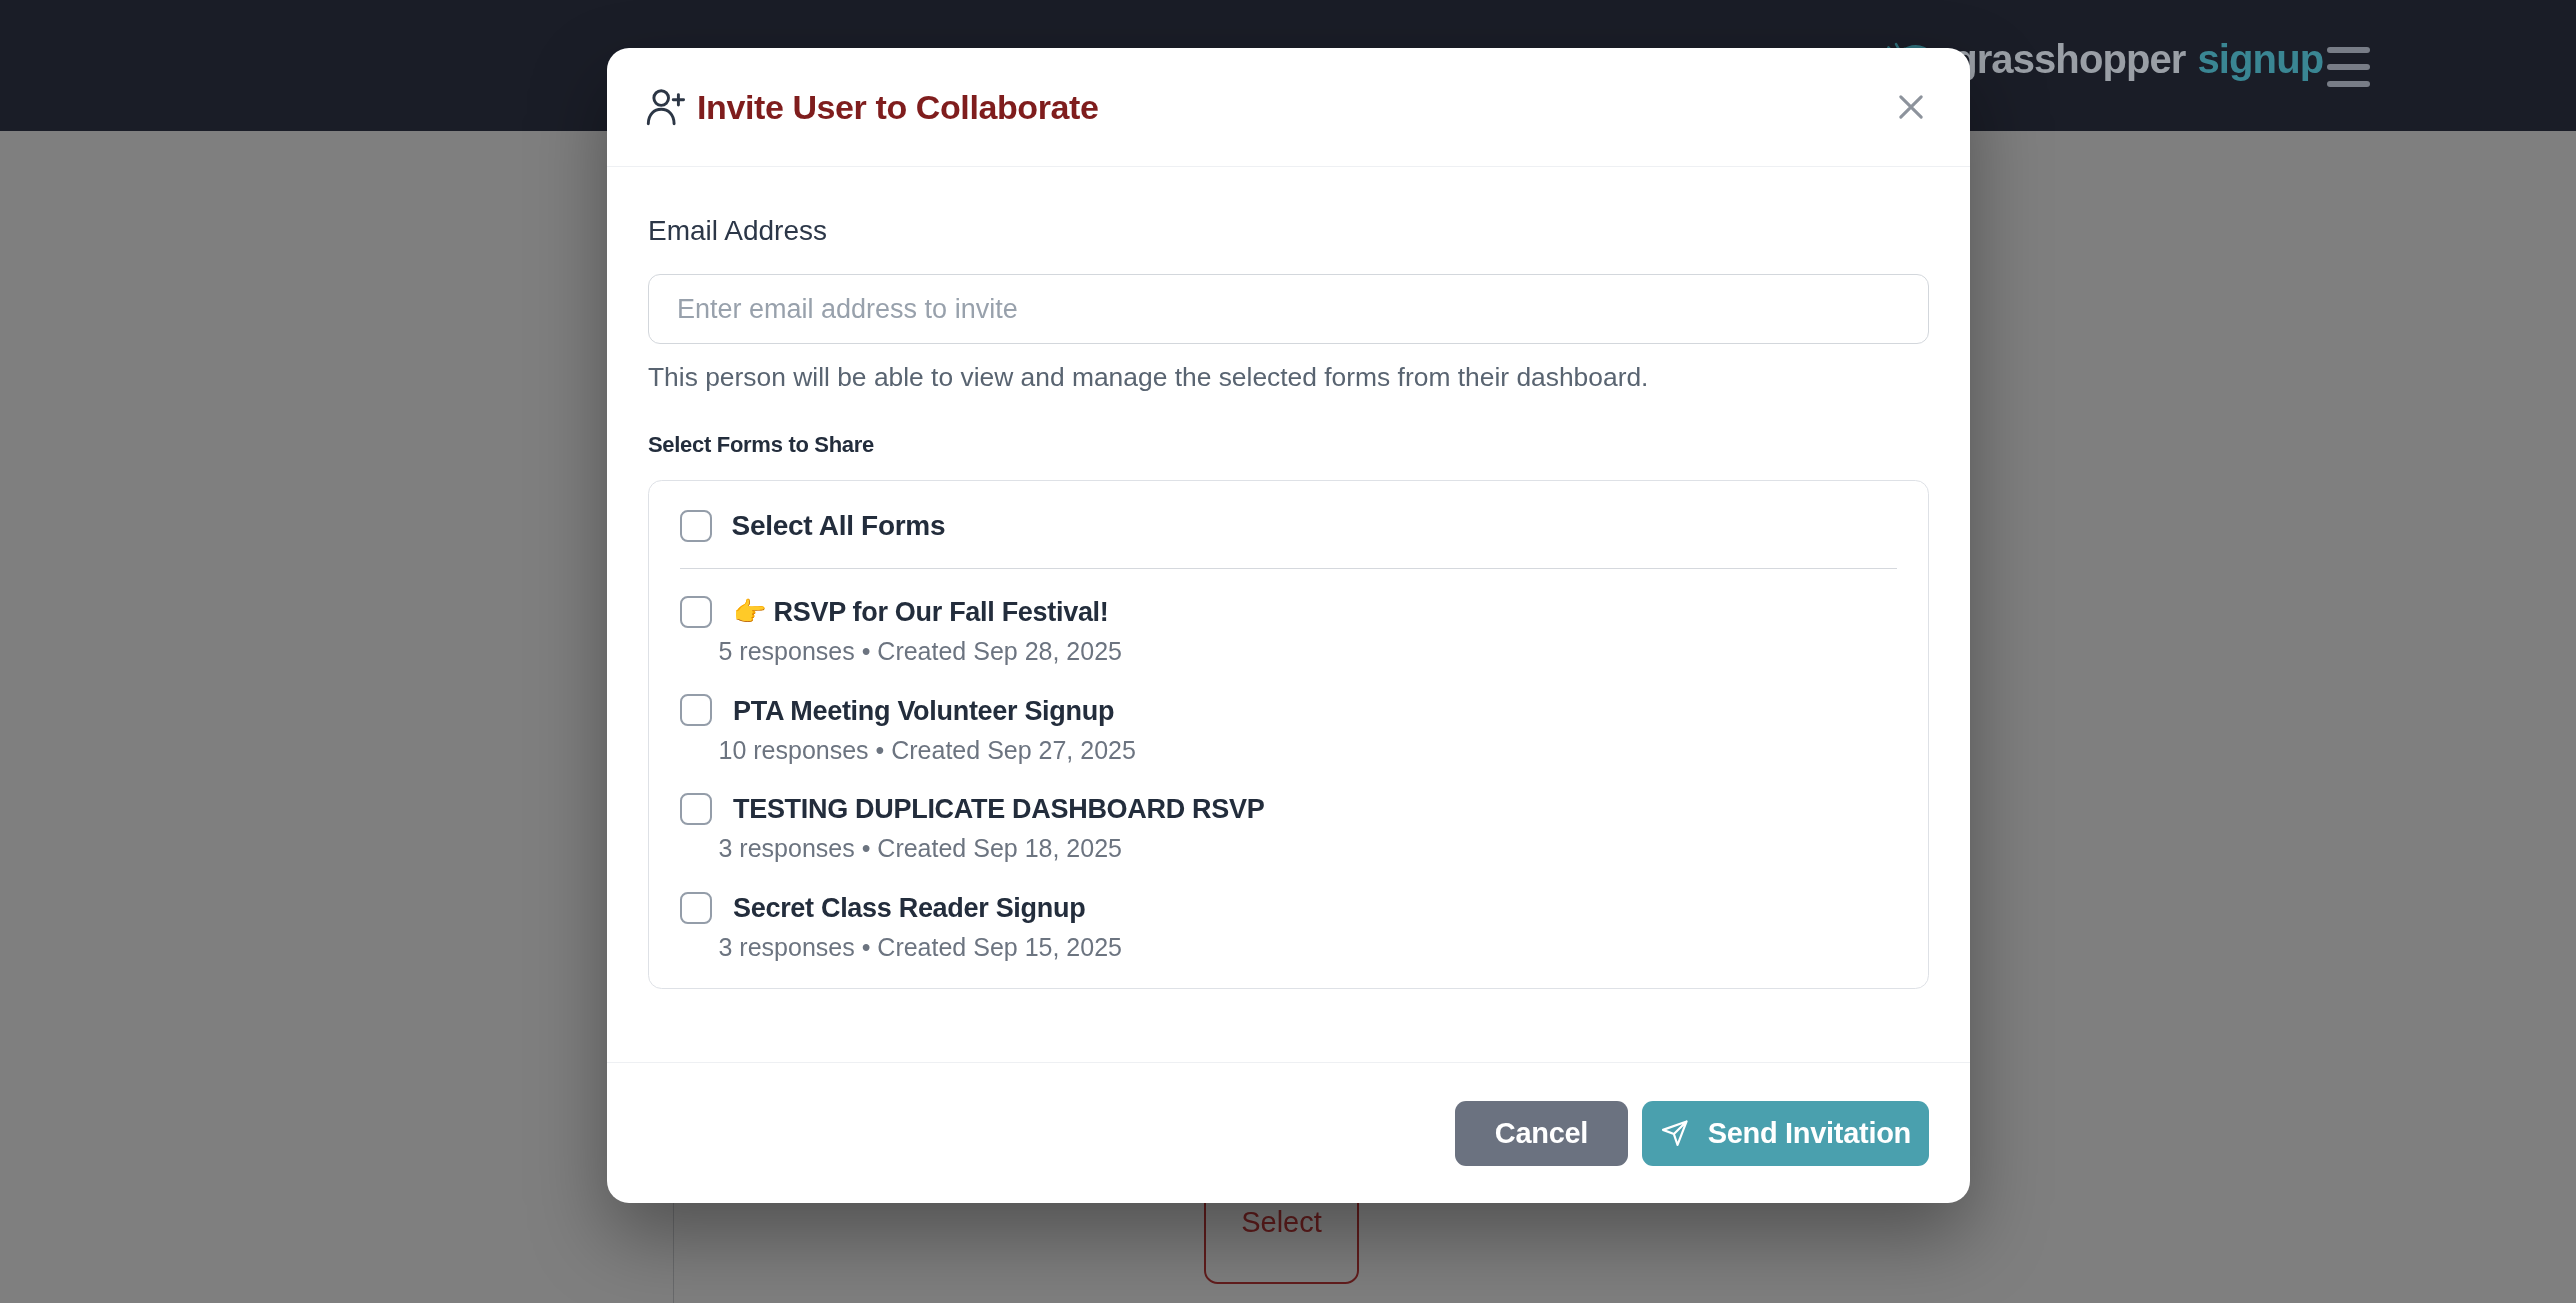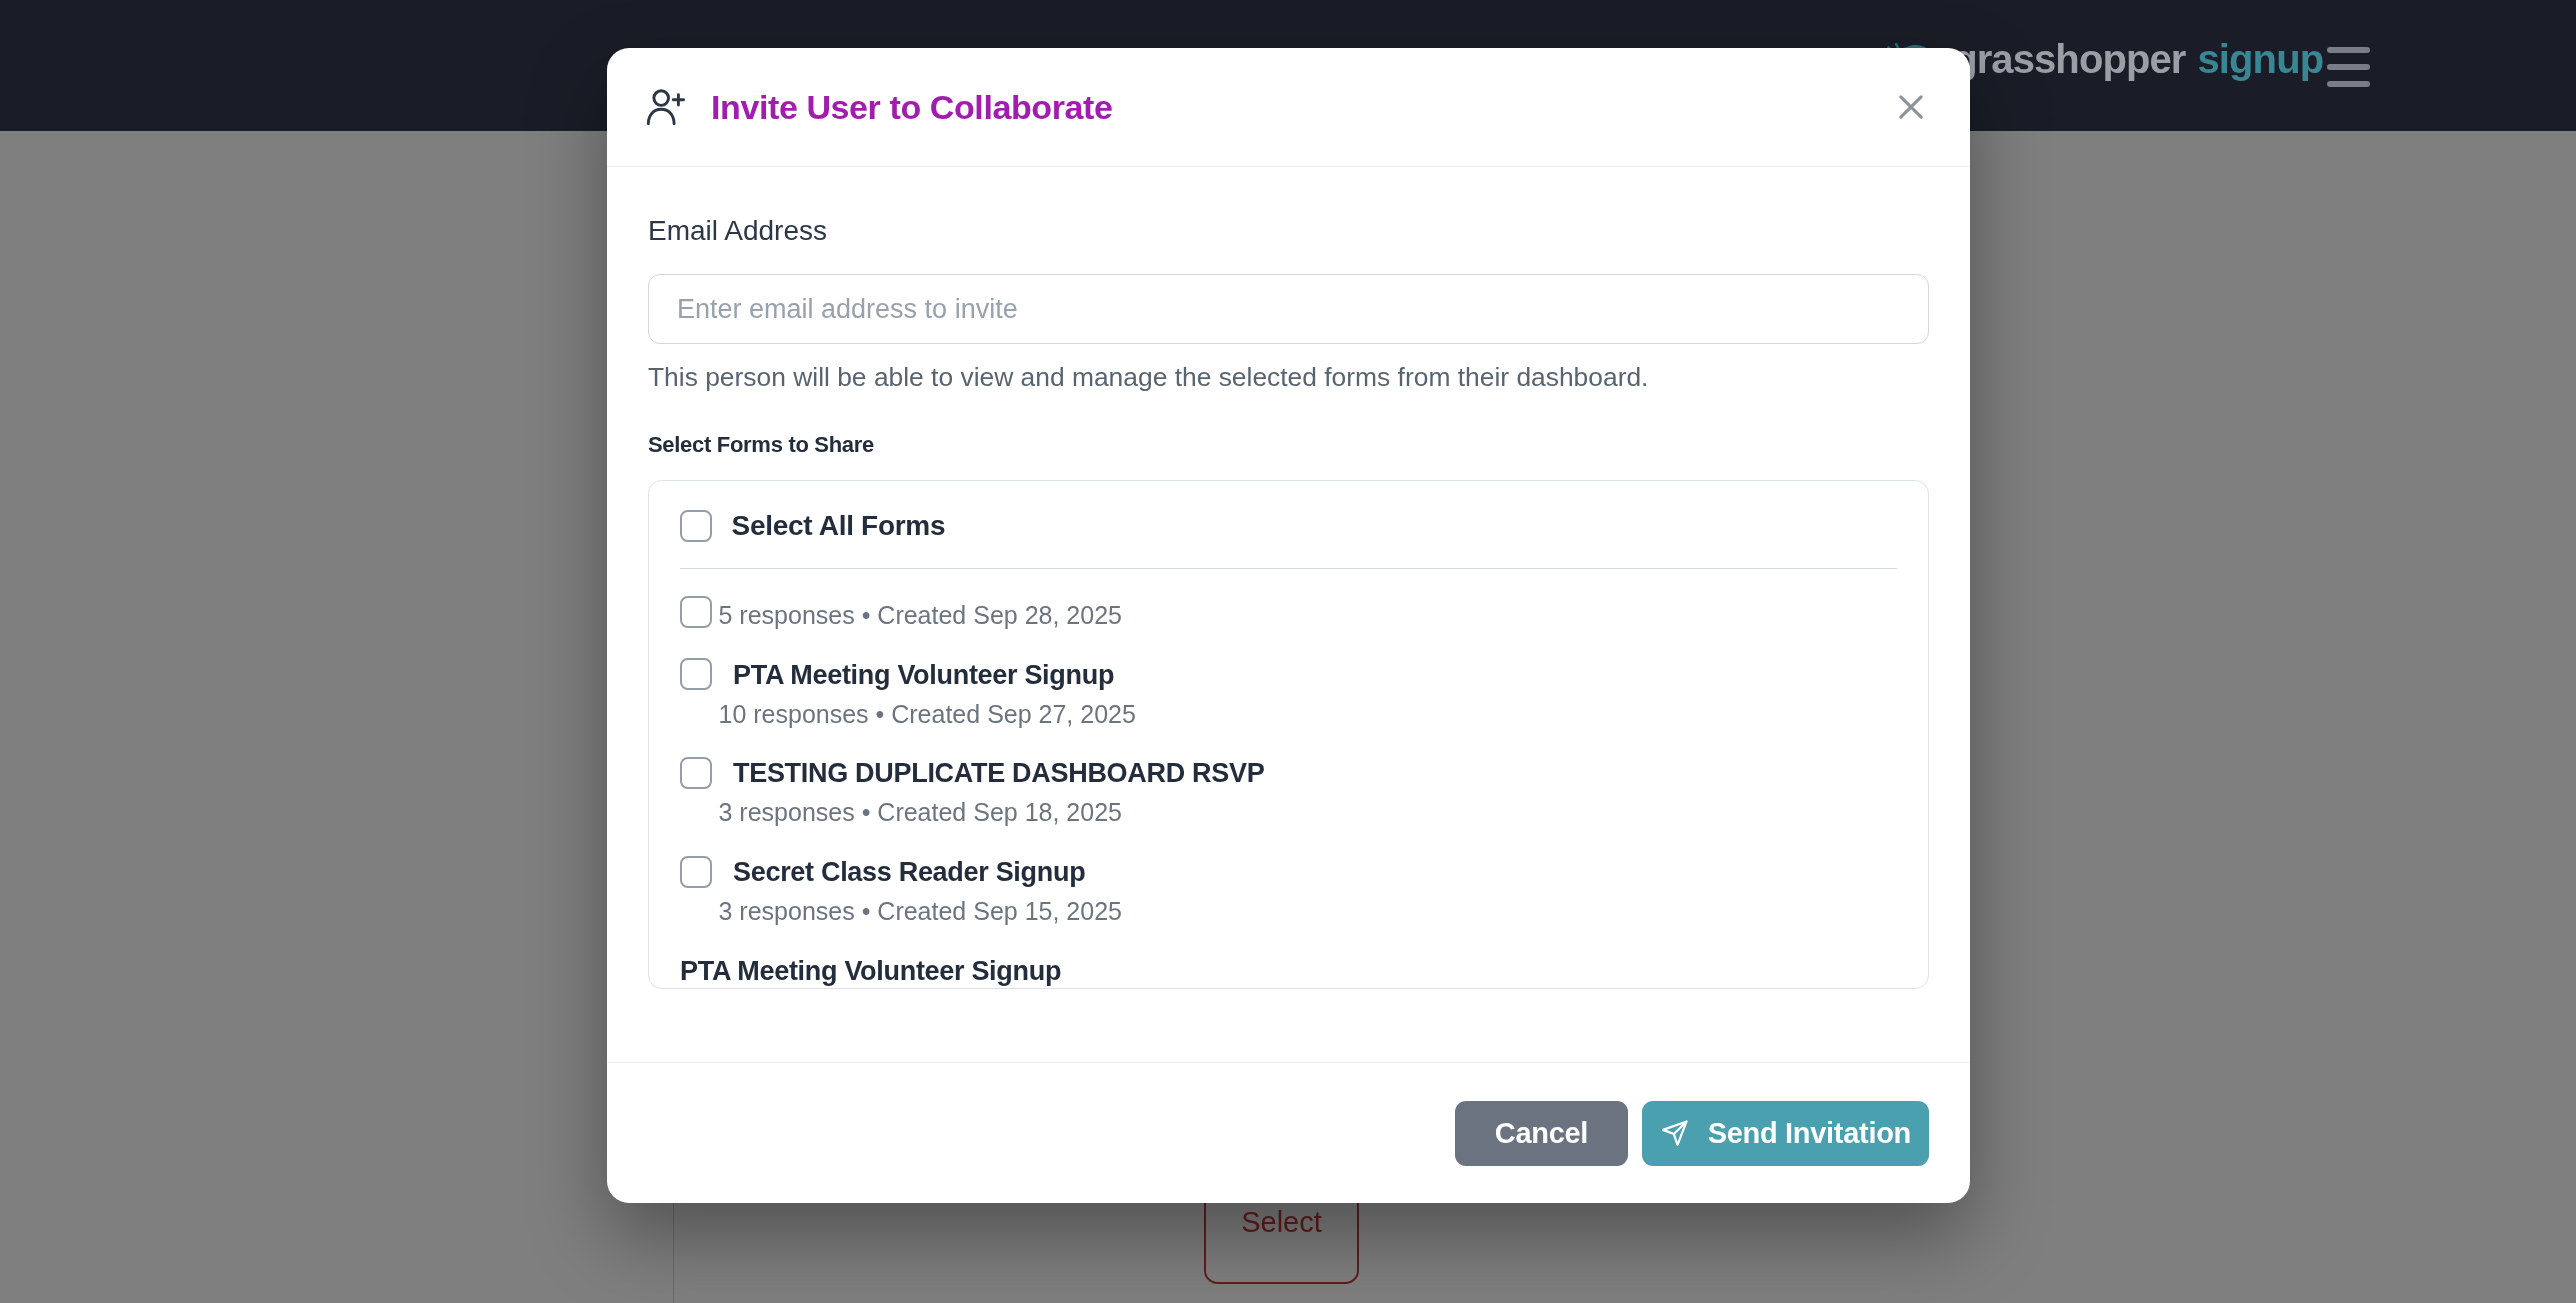--- a/index.html
+++ b/index.html
@@ -52,7 +52,7 @@
     height: 119px; flex: 0 0 119px; display: flex; align-items: center;
     padding: 0 37px; border-bottom: 1.7px solid #eef0f3;
   }
-  .modal-title { font-size: 34px; font-weight: 600; color: #a21caf; letter-spacing: -0.4px; margin-left: 24px; flex: 1; }
+  .modal-title { font-size: 34px; font-weight: 600; color: #7f1d1d; letter-spacing: -0.4px; margin-left: 10px; flex: 1; }
   .icon-userplus { width: 43px; height: 43px; }
   .close-btn { background: none; border: none; cursor: pointer; padding: 5.1px; }
   .close-btn svg { width: 34px; height: 34px; display: block; }

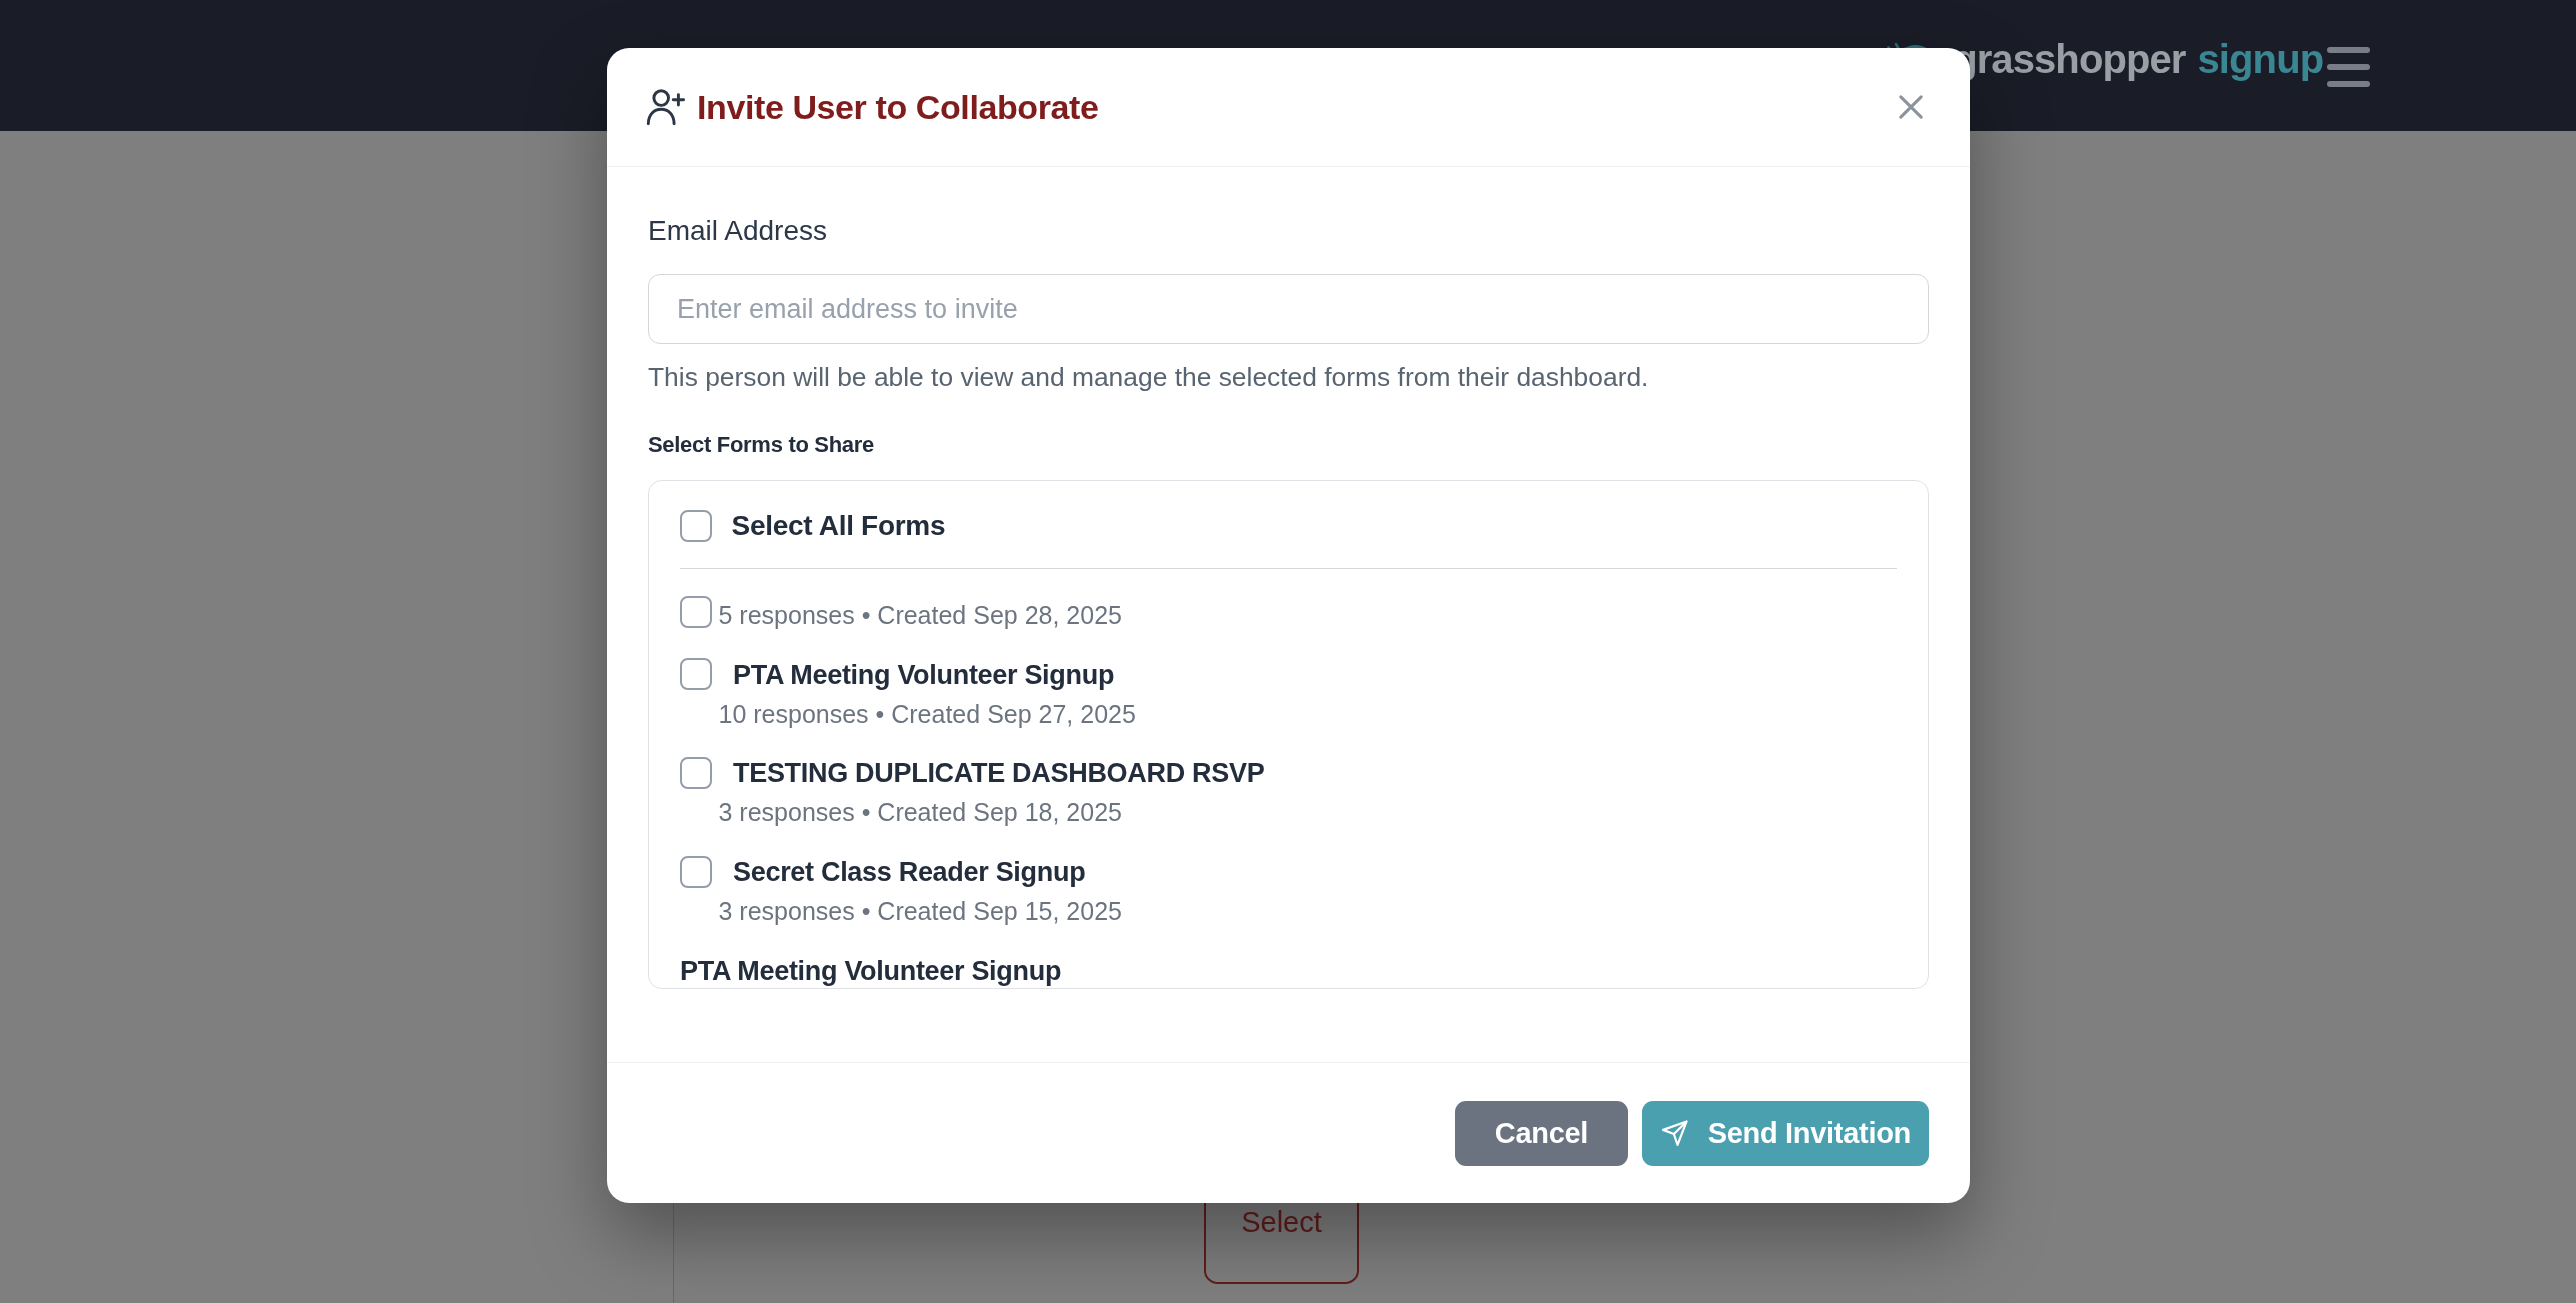--- a/index.html
+++ b/index.html
@@ -166,6 +166,7 @@
       <div class="form-item">
         <span class="checkbox"></span>
         <div>
+          <div class="form-title">👉 RSVP for Our Fall Festival!</div>
           <div class="form-meta">5 responses • Created Sep 28, 2025</div>
         </div>
       </div>

